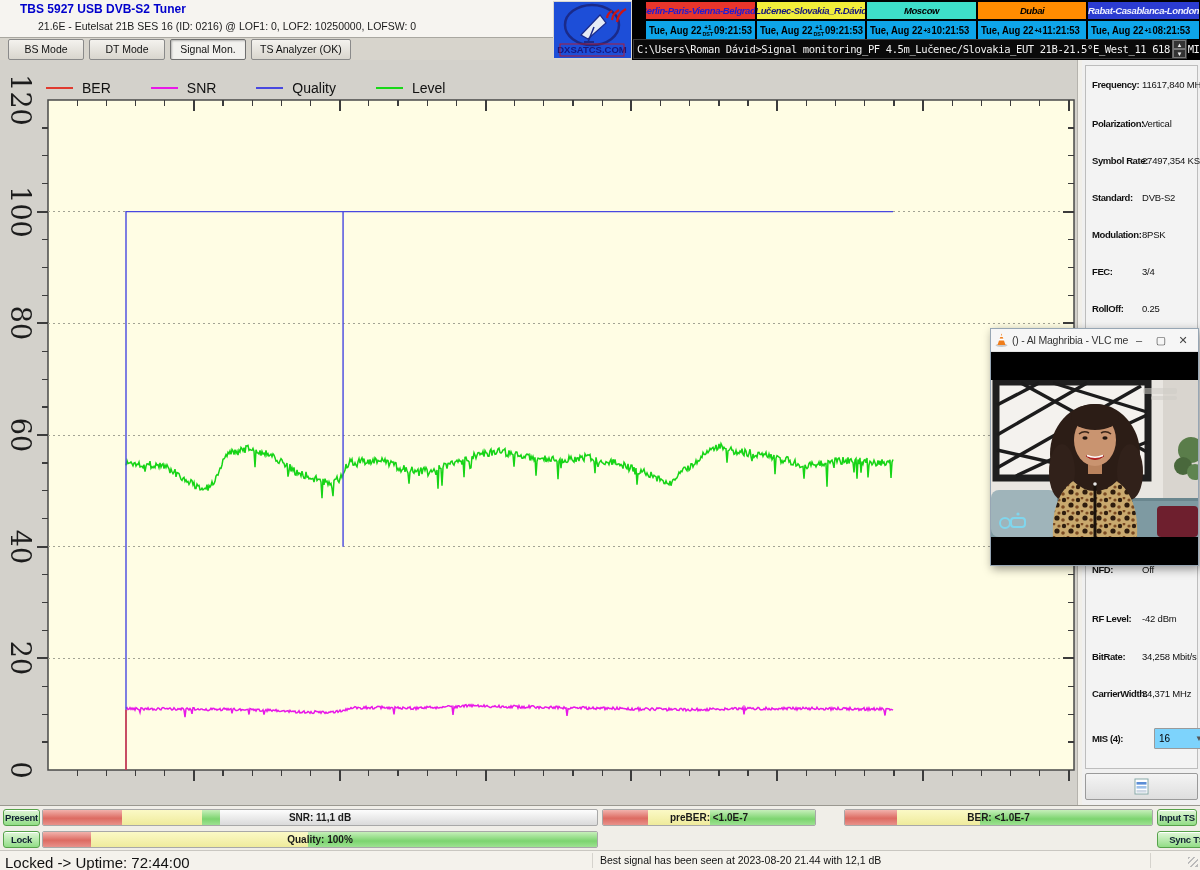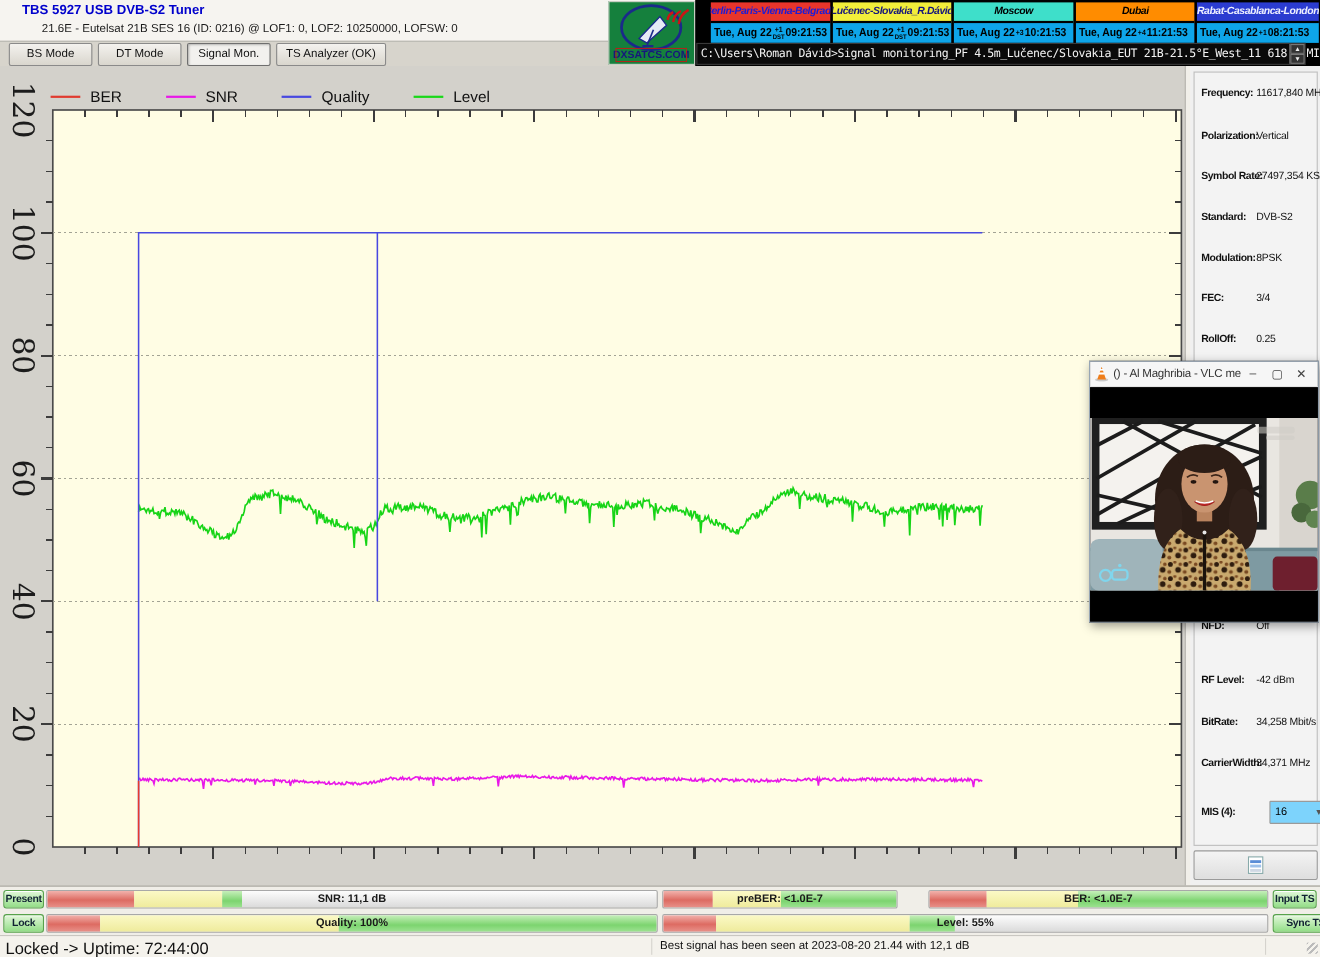--- a/index.html
+++ b/index.html
@@ -27,7 +27,7 @@
   }
 
   
-  #logo{left:553px;top:1px;width:79px;height:58px;background:#15803d;border:1px solid #d8d6d0;box-sizing:border-box;}
+  #logo{left:553px;top:1px;width:79px;height:58px;background:#1d4ed8;border:1px solid #d8d6d0;box-sizing:border-box;}
 
   
   #blackpanel{left:632px;top:0;width:568px;height:60px;background:#000;}

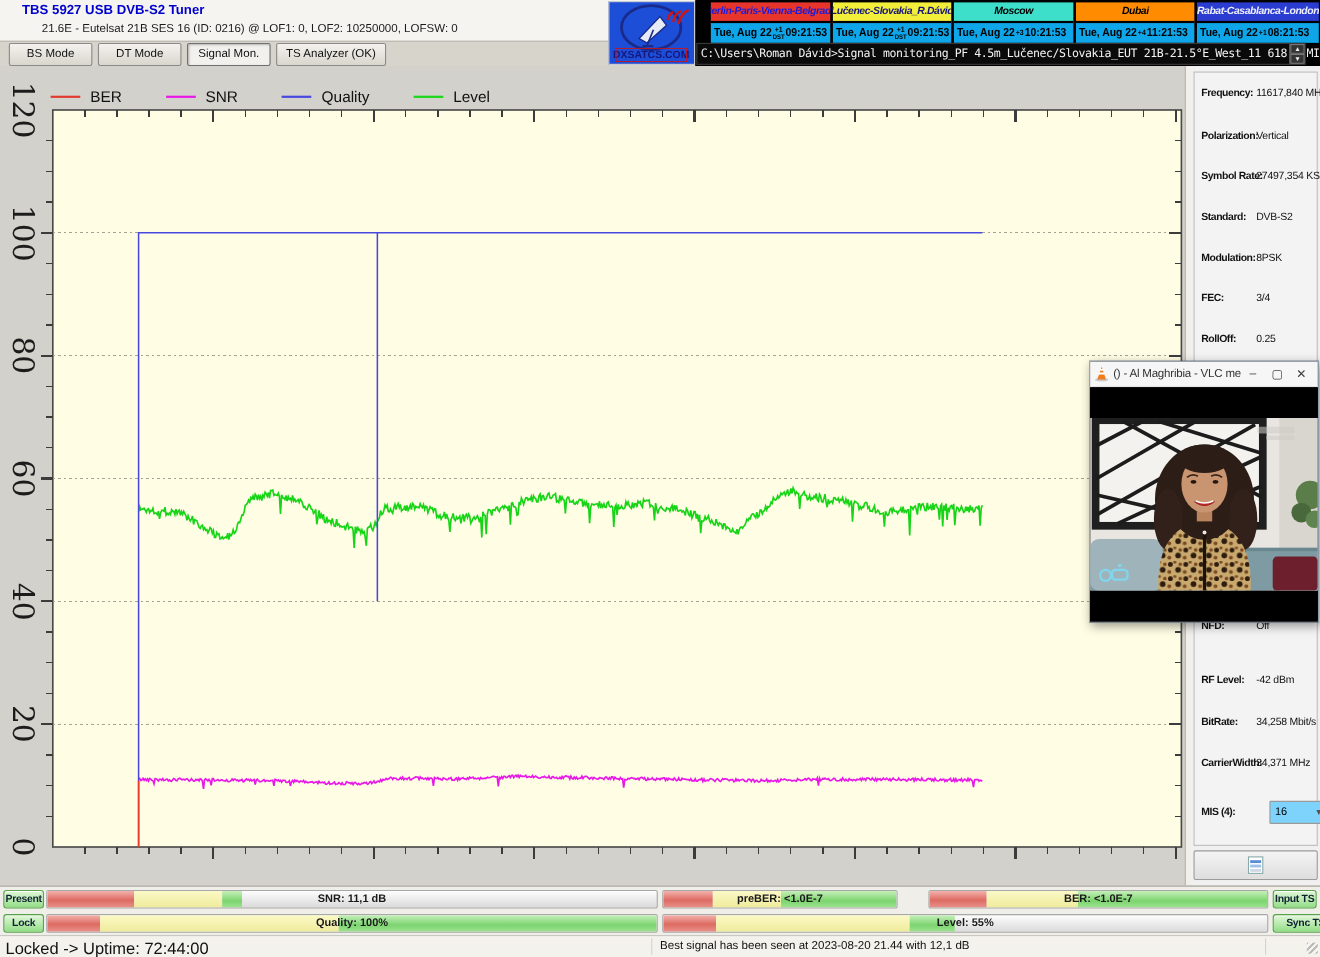--- a/index.html
+++ b/index.html
@@ -538,12 +538,6 @@
       <div class="seg green" style="left: 44%; width: 56%;"></div>
       <div class="bar-label">BER: &lt;1.0E-7</div>
     </div>
-    <div class="bar" style="left: 602px; top: 25px; width: 551px;">
-      <div class="seg red" style="left: 0%; width: 8.7%;"></div>
-      <div class="seg yellow" style="left: 8.7%; width: 32.1%;"></div>
-      <div class="seg green" style="left: 40.8%; width: 7.5%;"></div>
-      <div class="bar-label">Level: 55%</div>
-    </div>
   </div>
 
 <div class="abs" id="statusbar">

